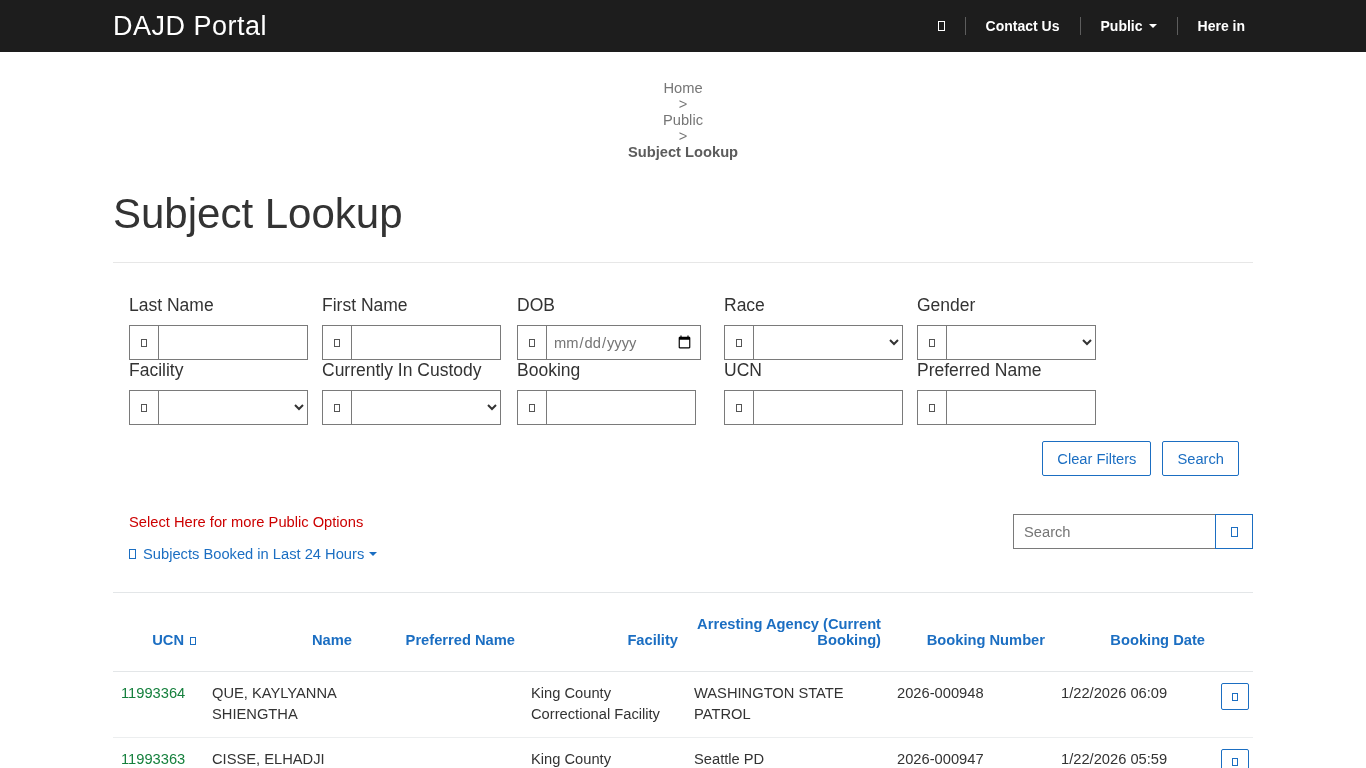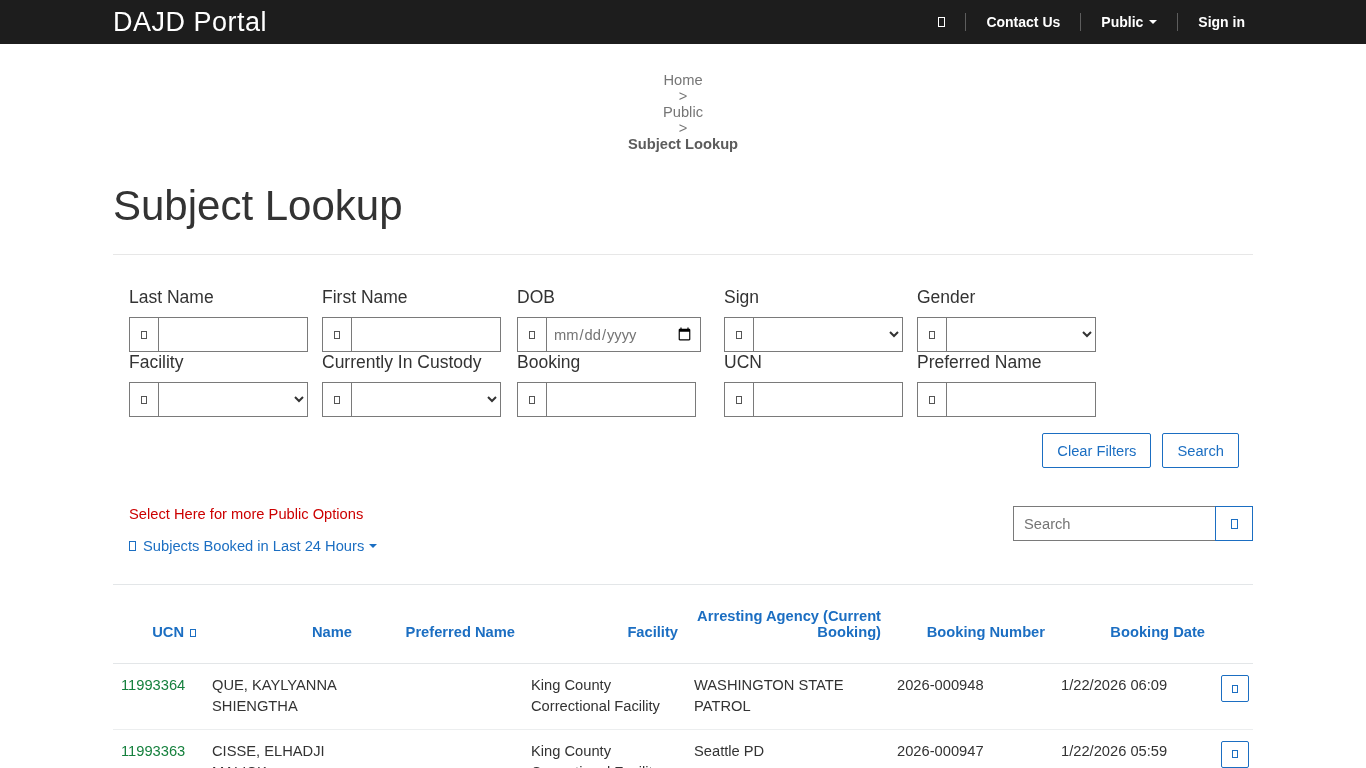--- a/index.html
+++ b/index.html
@@ -12,7 +12,7 @@
   .tofu.sm { width: 6px; height: 8px; }
 
   
-  .navbar { height: 44px; background: #1d1d1d; display: flex; align-items: center; }
+  .navbar { height: 52px; background: #1d1d1d; display: flex; align-items: center; }
   .nav-inner { width: 1140px; margin: 0 auto; display: flex; align-items: center; justify-content: space-between; }
   .brand { color: #fff; font-size: 27px; font-weight: 300; letter-spacing: .5px; }
   .nav-right { display: flex; align-items: center; color: #fff; font-weight: 700; font-size: 14px; }

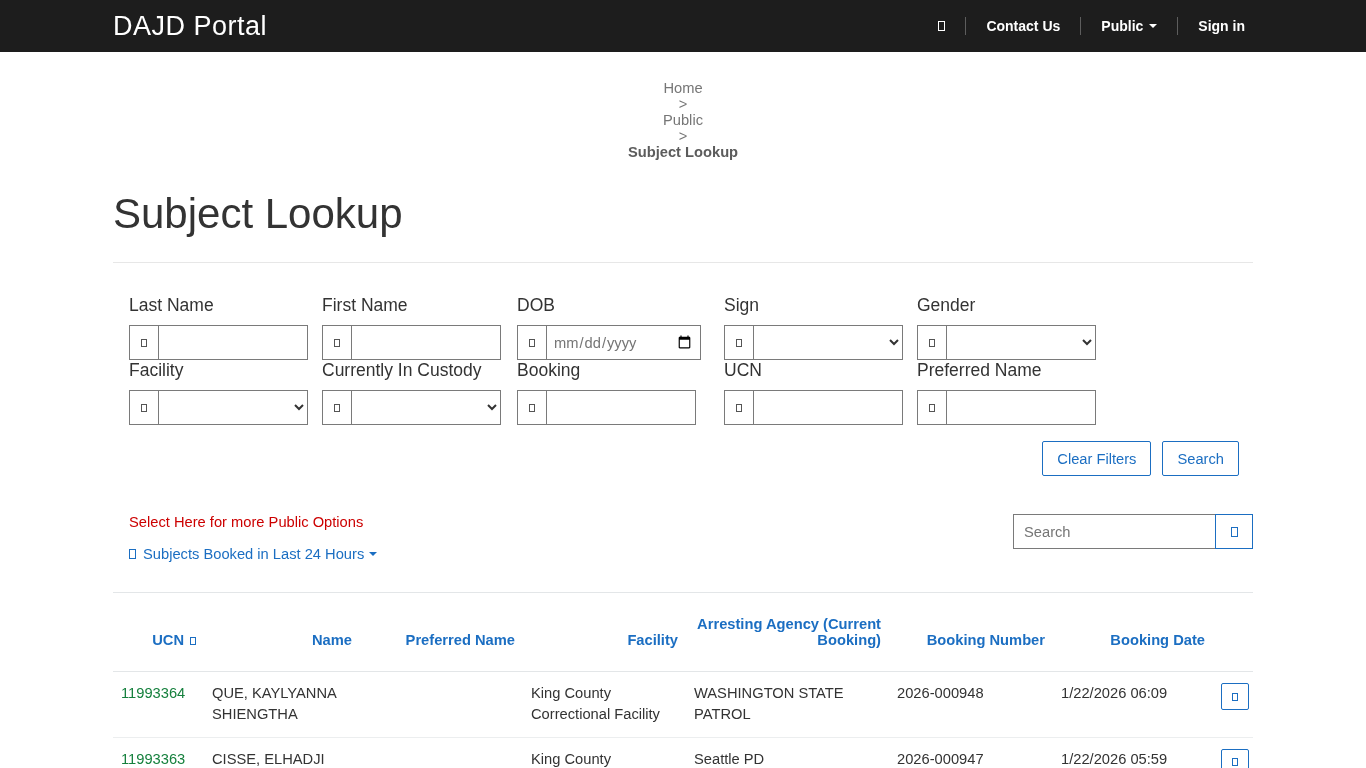--- a/index.html
+++ b/index.html
@@ -88,7 +88,7 @@
           <span class="caret-down"></span>
         </a>
       <span class="nav-divider"></span>
-      <a class="nav-link">Sign in</a>
+      <a class="nav-link">Here in</a>
     </div>
   </div>
 </nav>

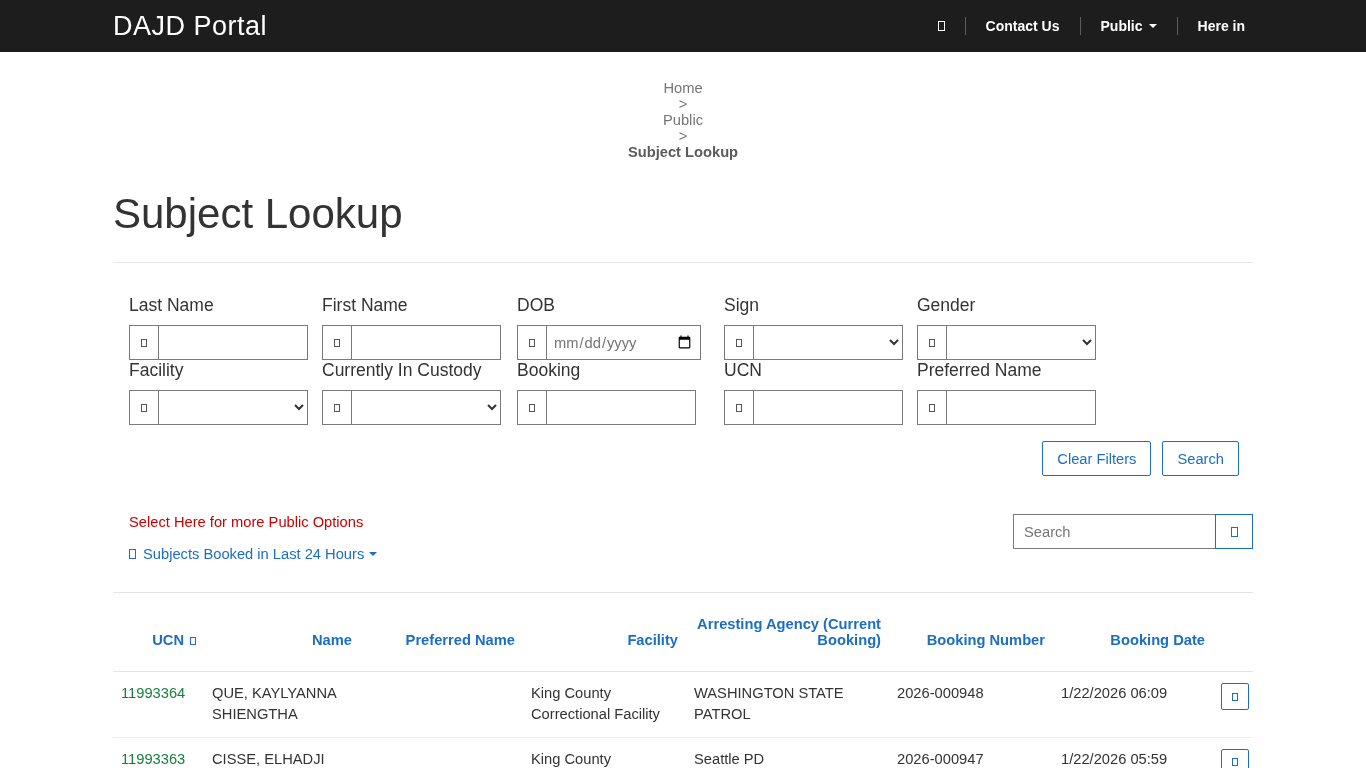--- a/index.html
+++ b/index.html
@@ -137,7 +137,7 @@
       </div>
     </div>
     <div class="field">
-      <label>Sign</label>
+      <label>Race</label>
       <div class="input-group">
         <button class="input-addon">
             <span class="tofu sm"></span>

